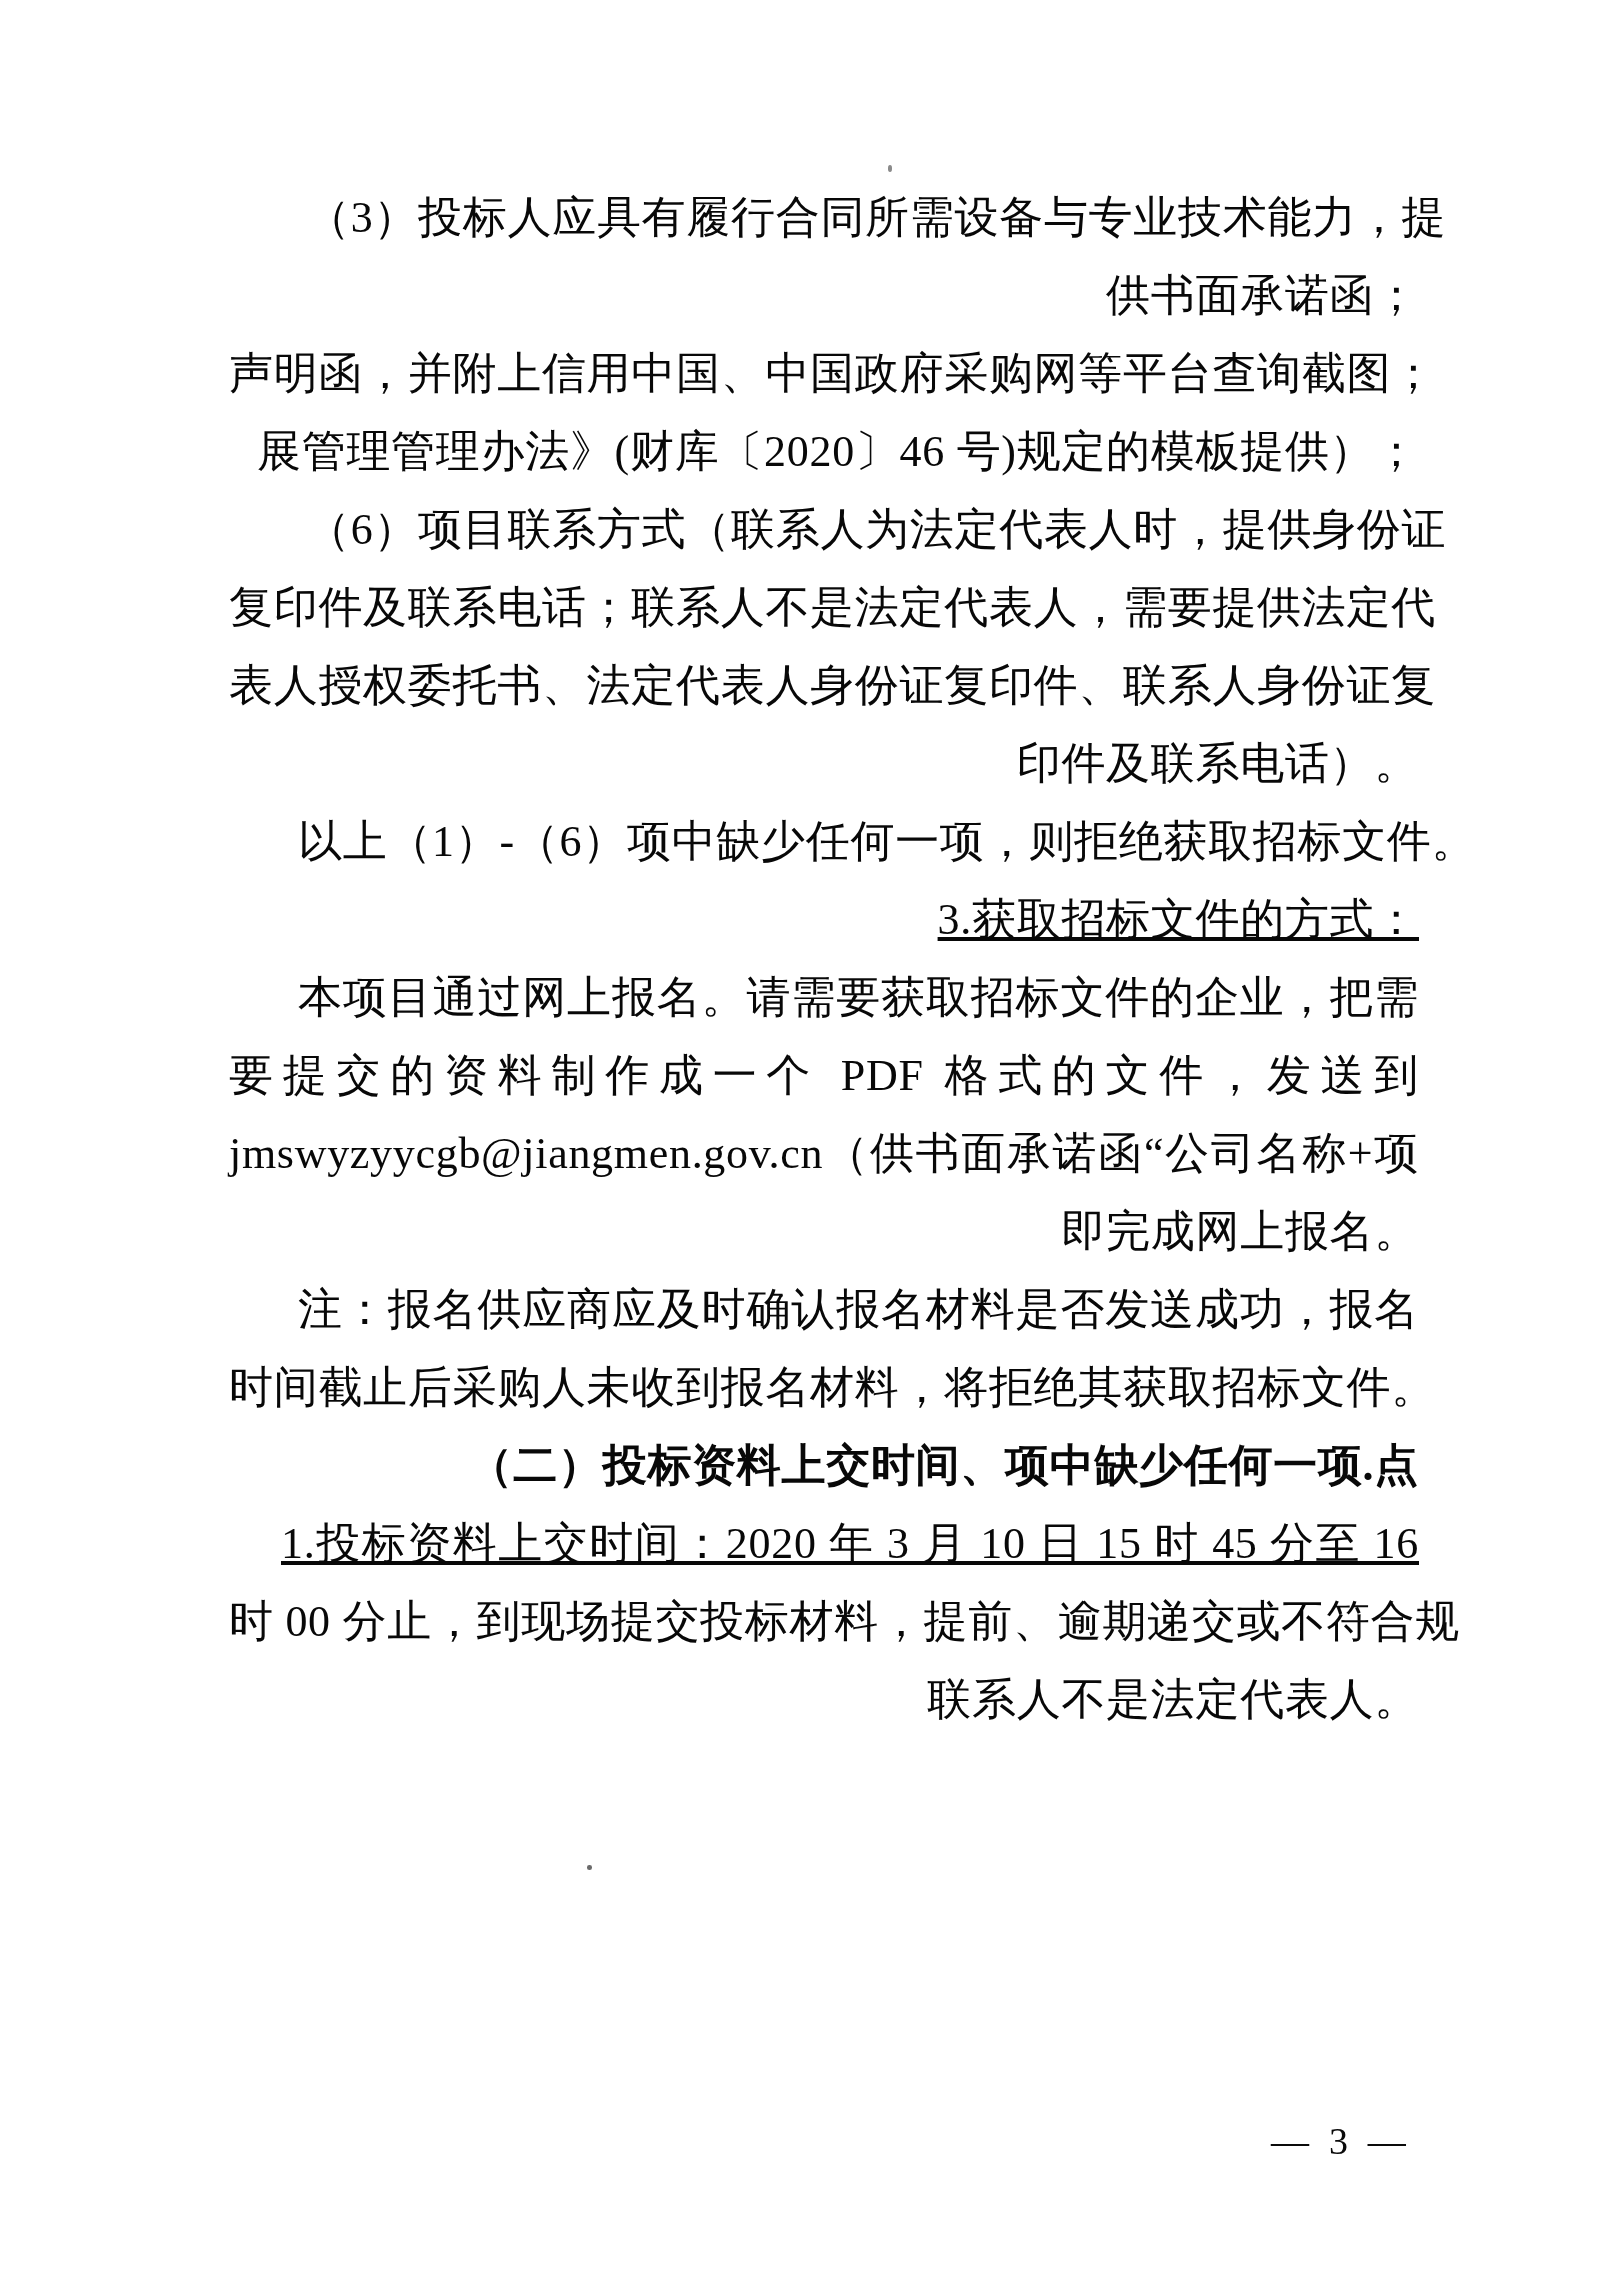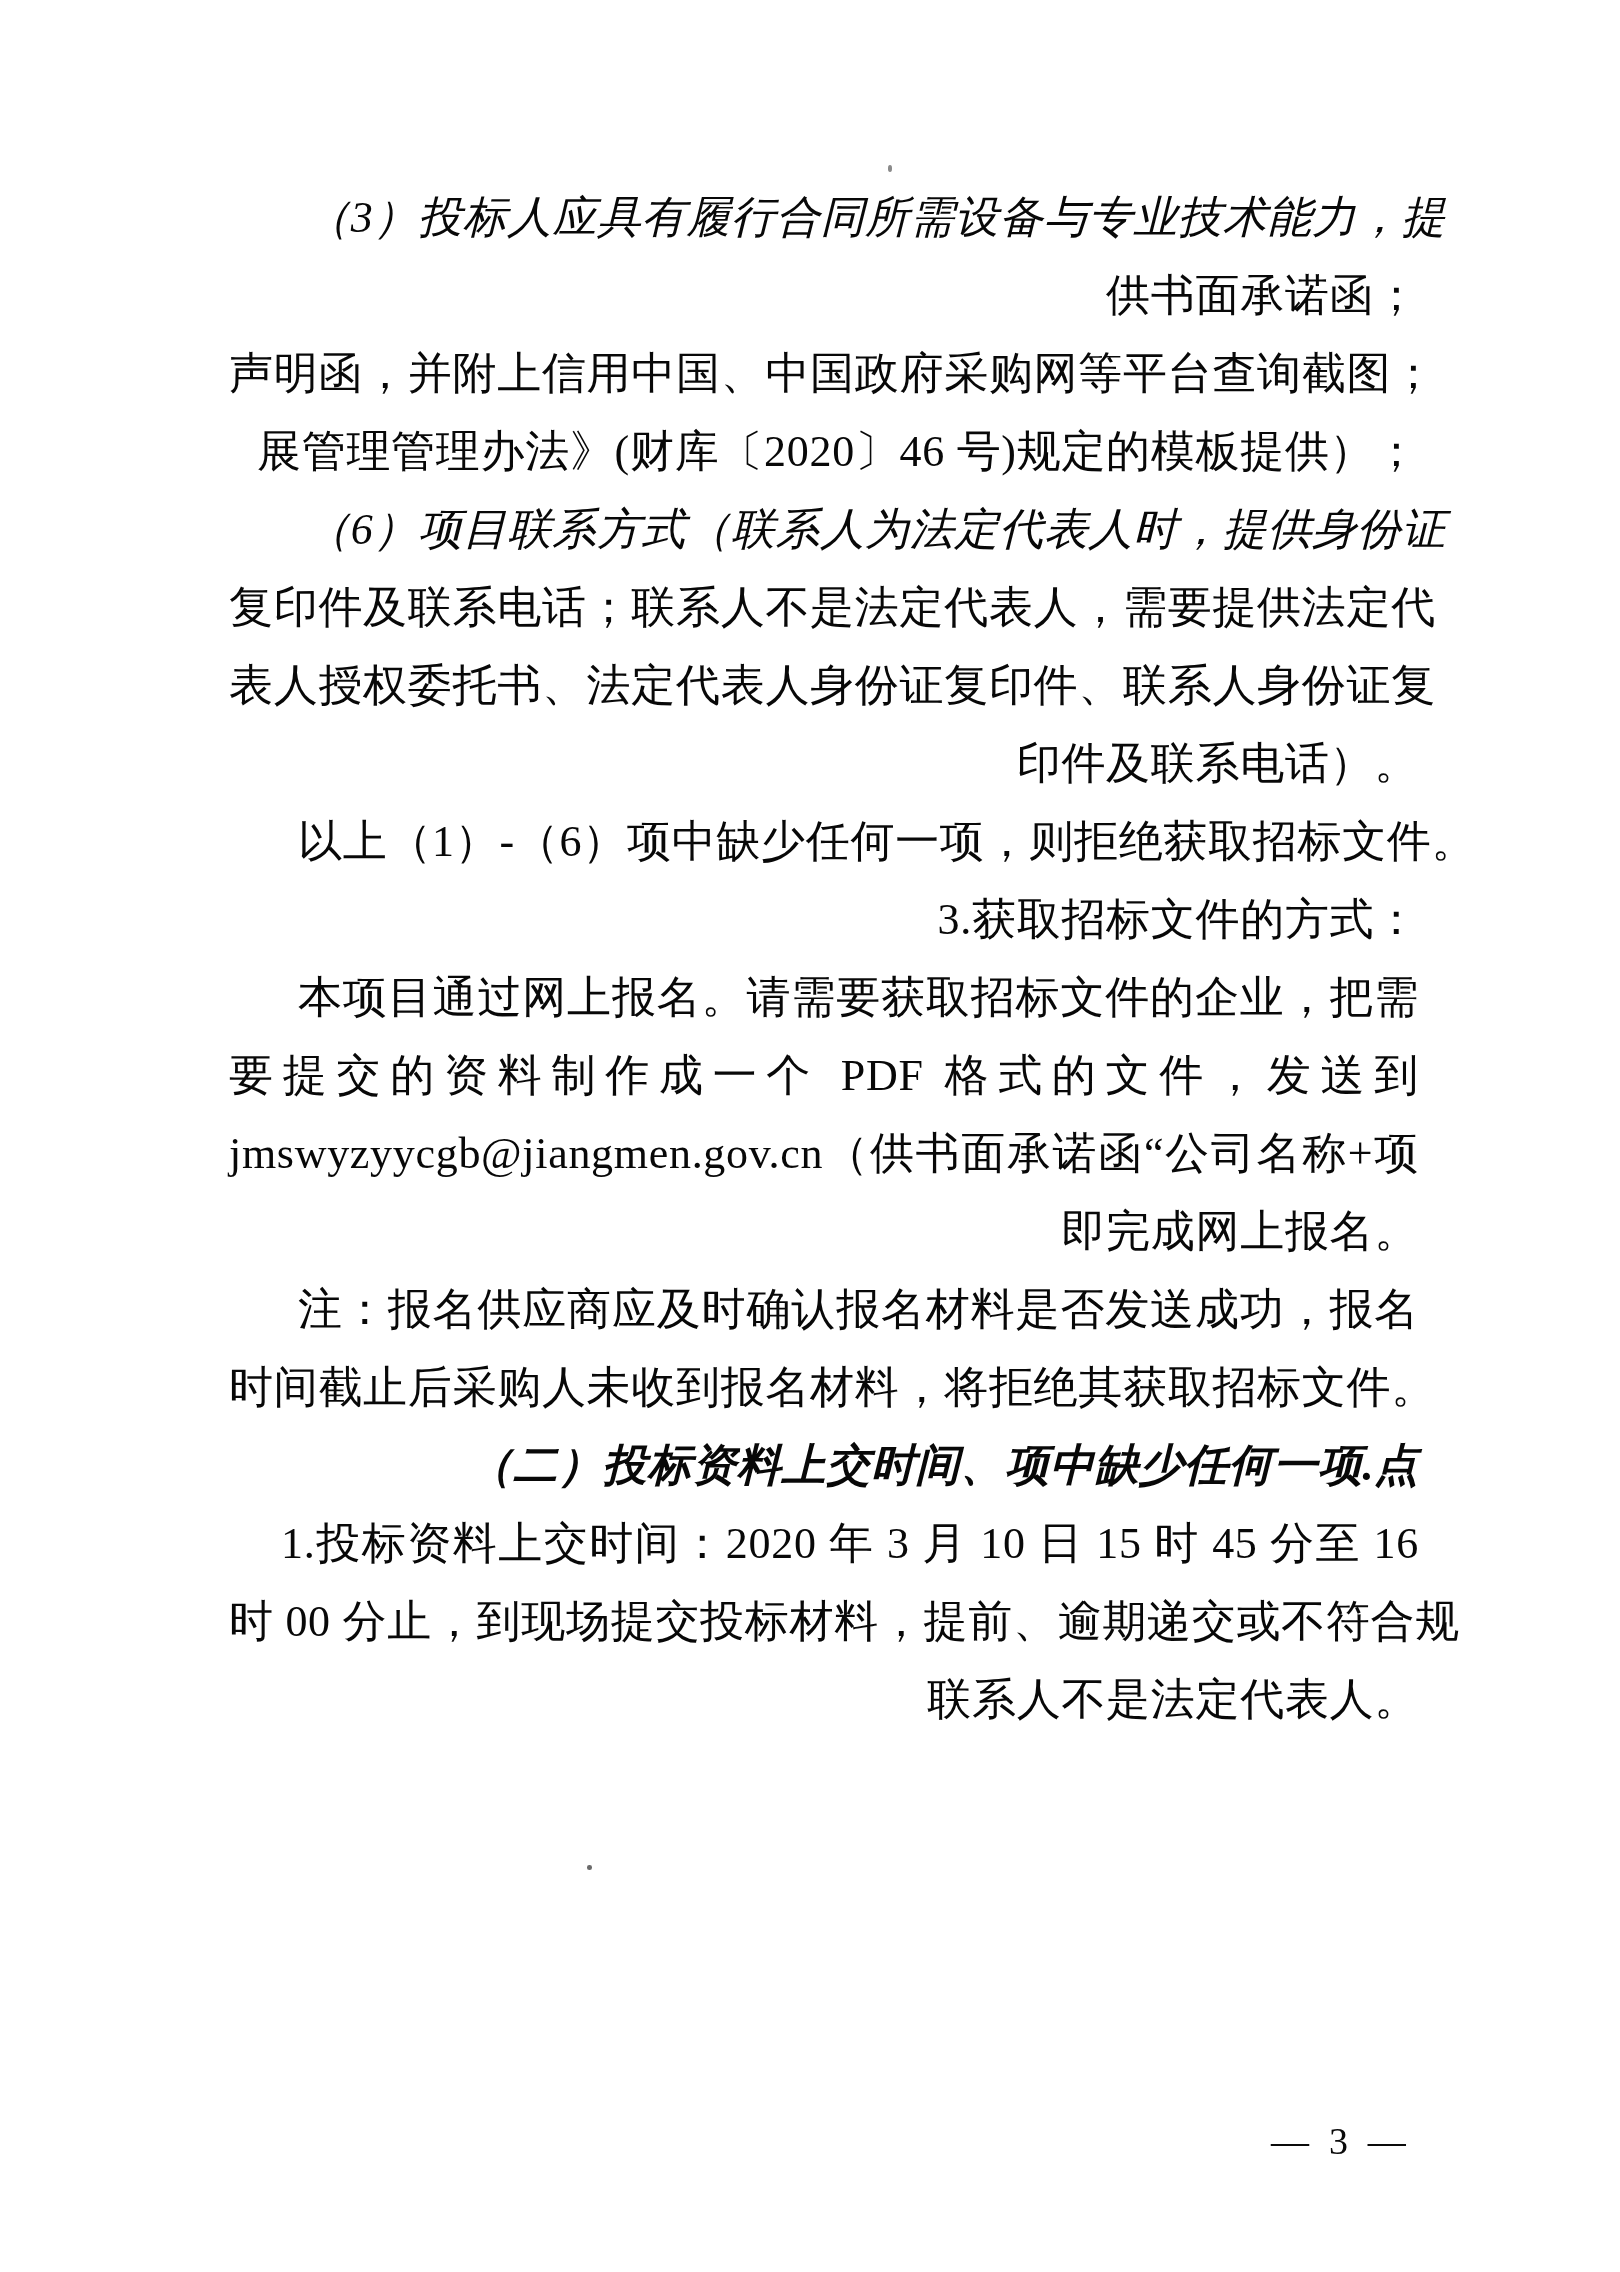--- a/index.html
+++ b/index.html
@@ -36,7 +36,7 @@
   .line.bold {
     font-weight: bold;
   }
-  .line.ind-paren { padding-left: 77px; font-style: italic; }
+  .line.ind-paren { padding-left: 77px; }
   .line.ind-cjk   { padding-left: 69px; }
   .line.ind-num   { padding-left: 52px;  }
   .page-number {

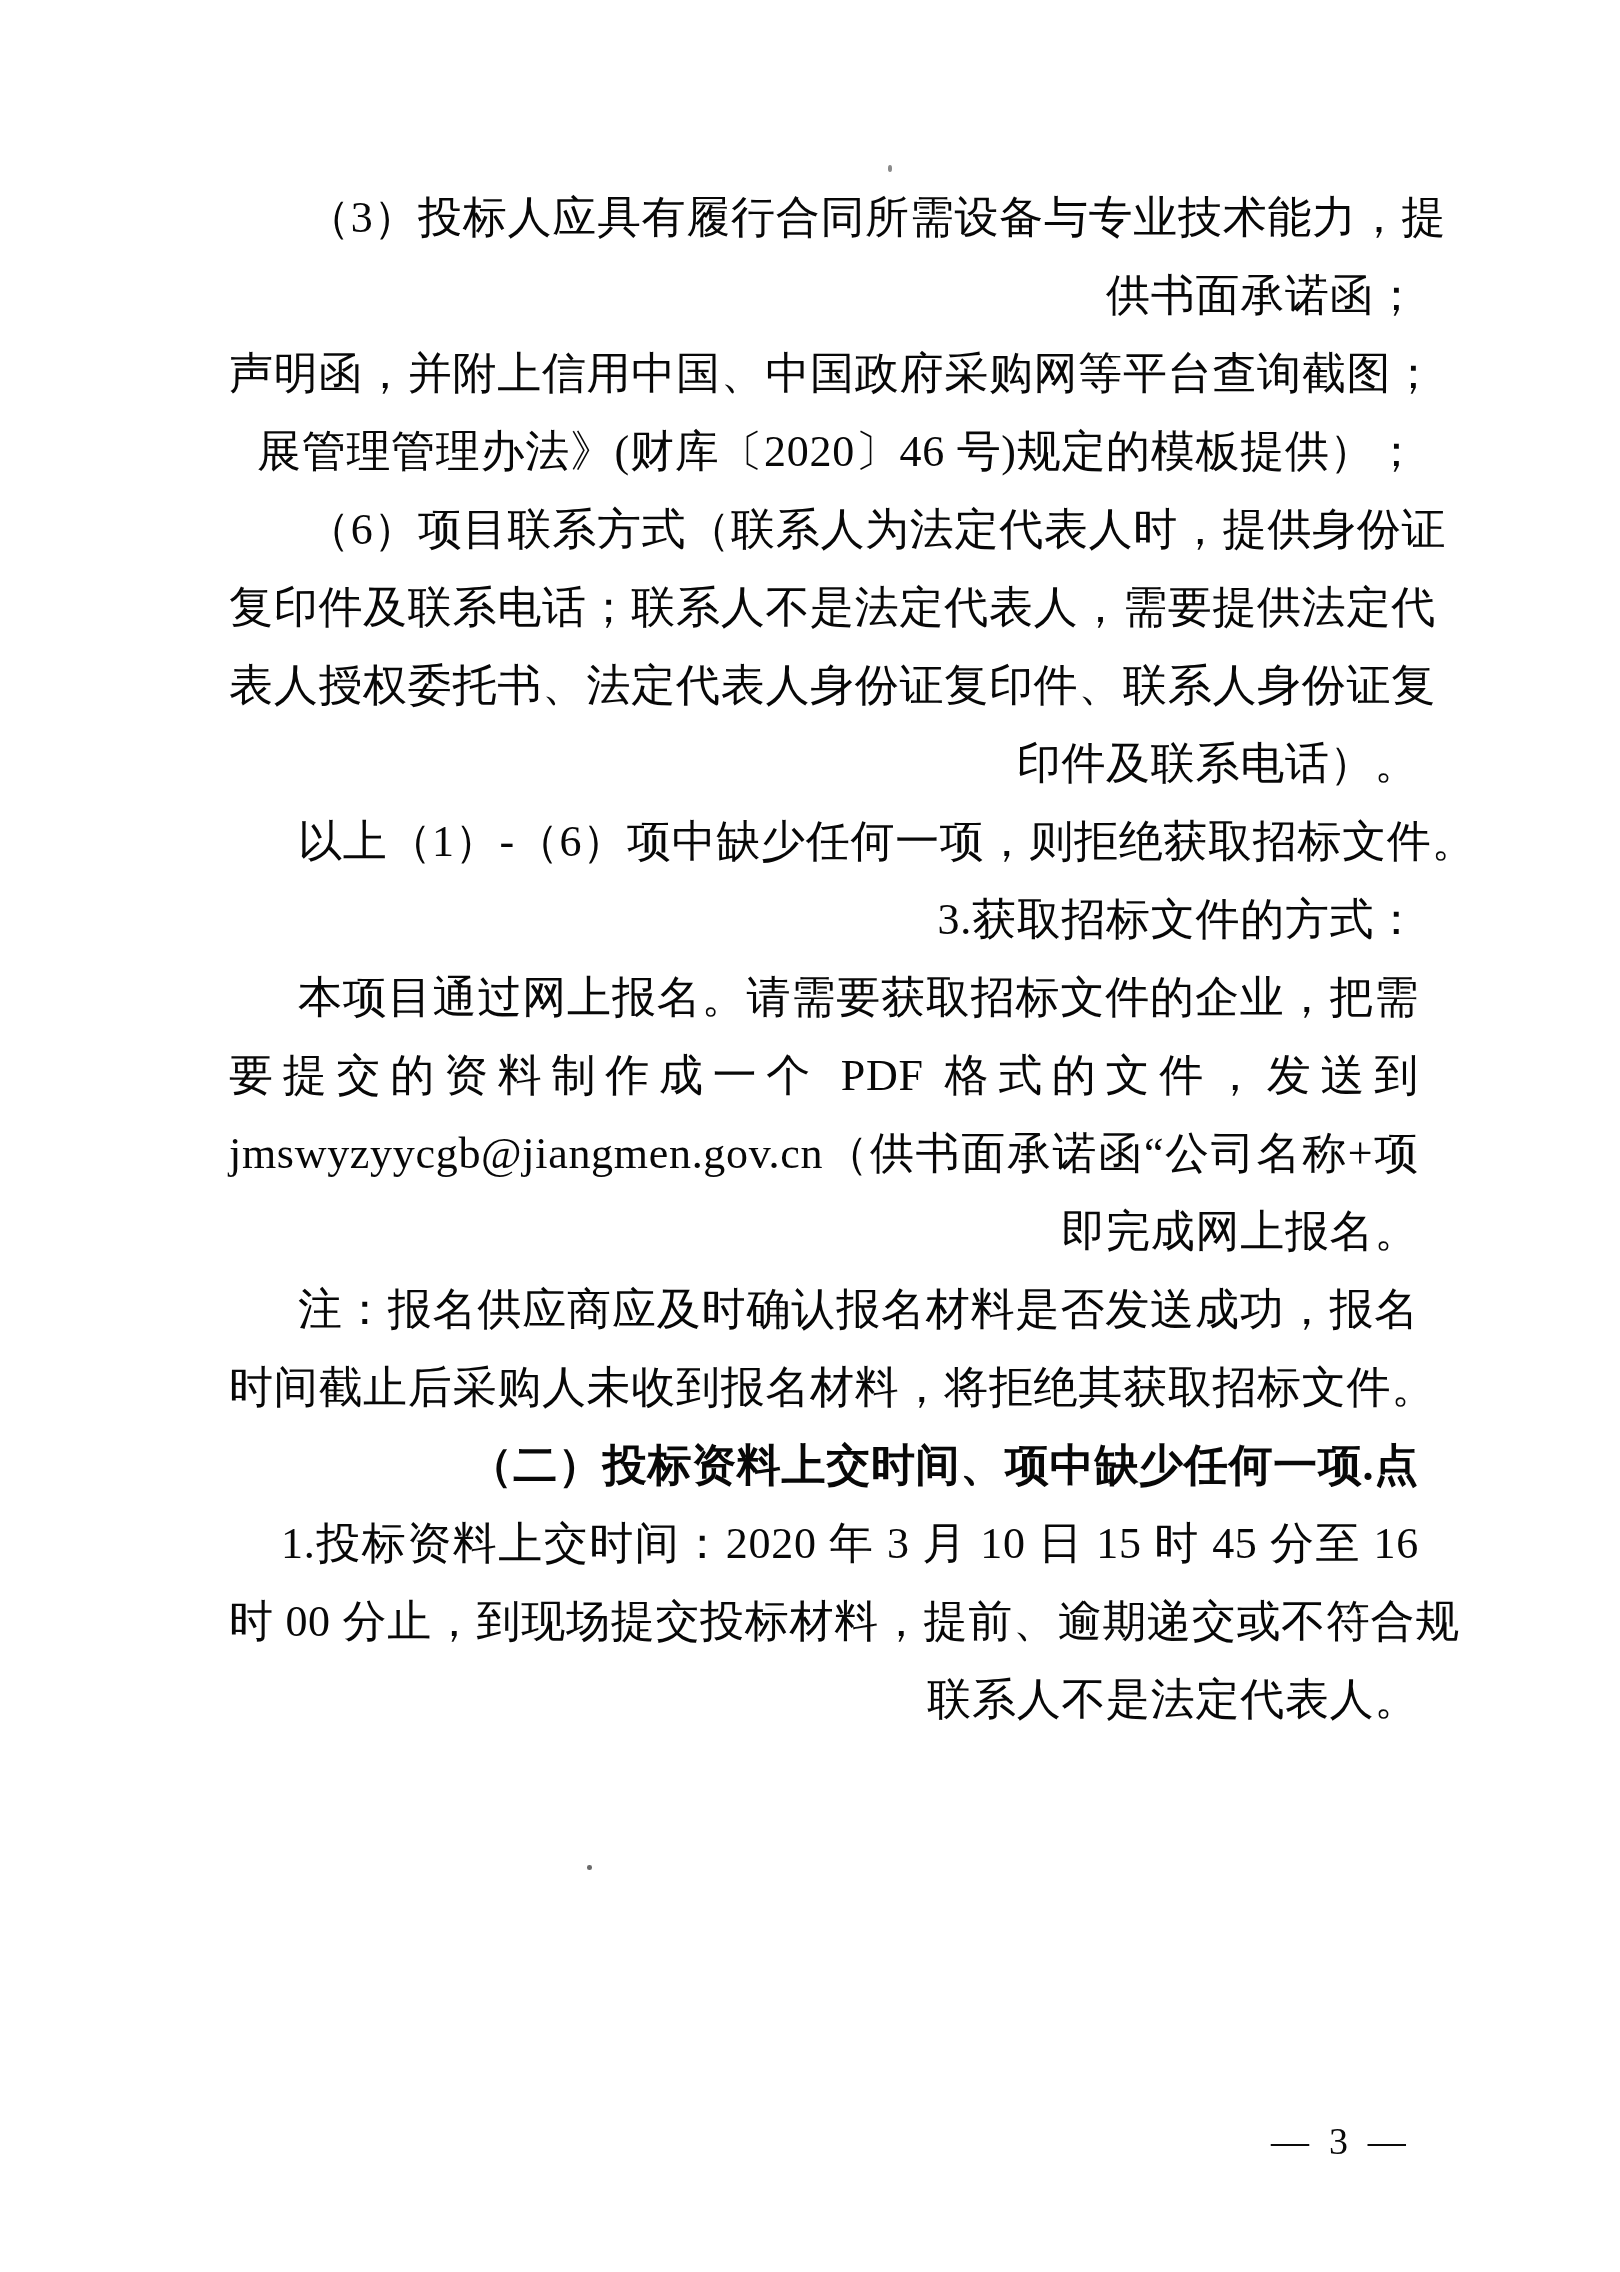--- a/index.html
+++ b/index.html
@@ -38,7 +38,7 @@
   }
   .line.ind-paren { padding-left: 77px; }
   .line.ind-cjk   { padding-left: 69px; }
-  .line.ind-num   { padding-left: 52px;  }
+  .line.ind-num   { padding-left: 52px; text-decoration: underline;  }
   .page-number {
     position: absolute;
     right: 209px;

